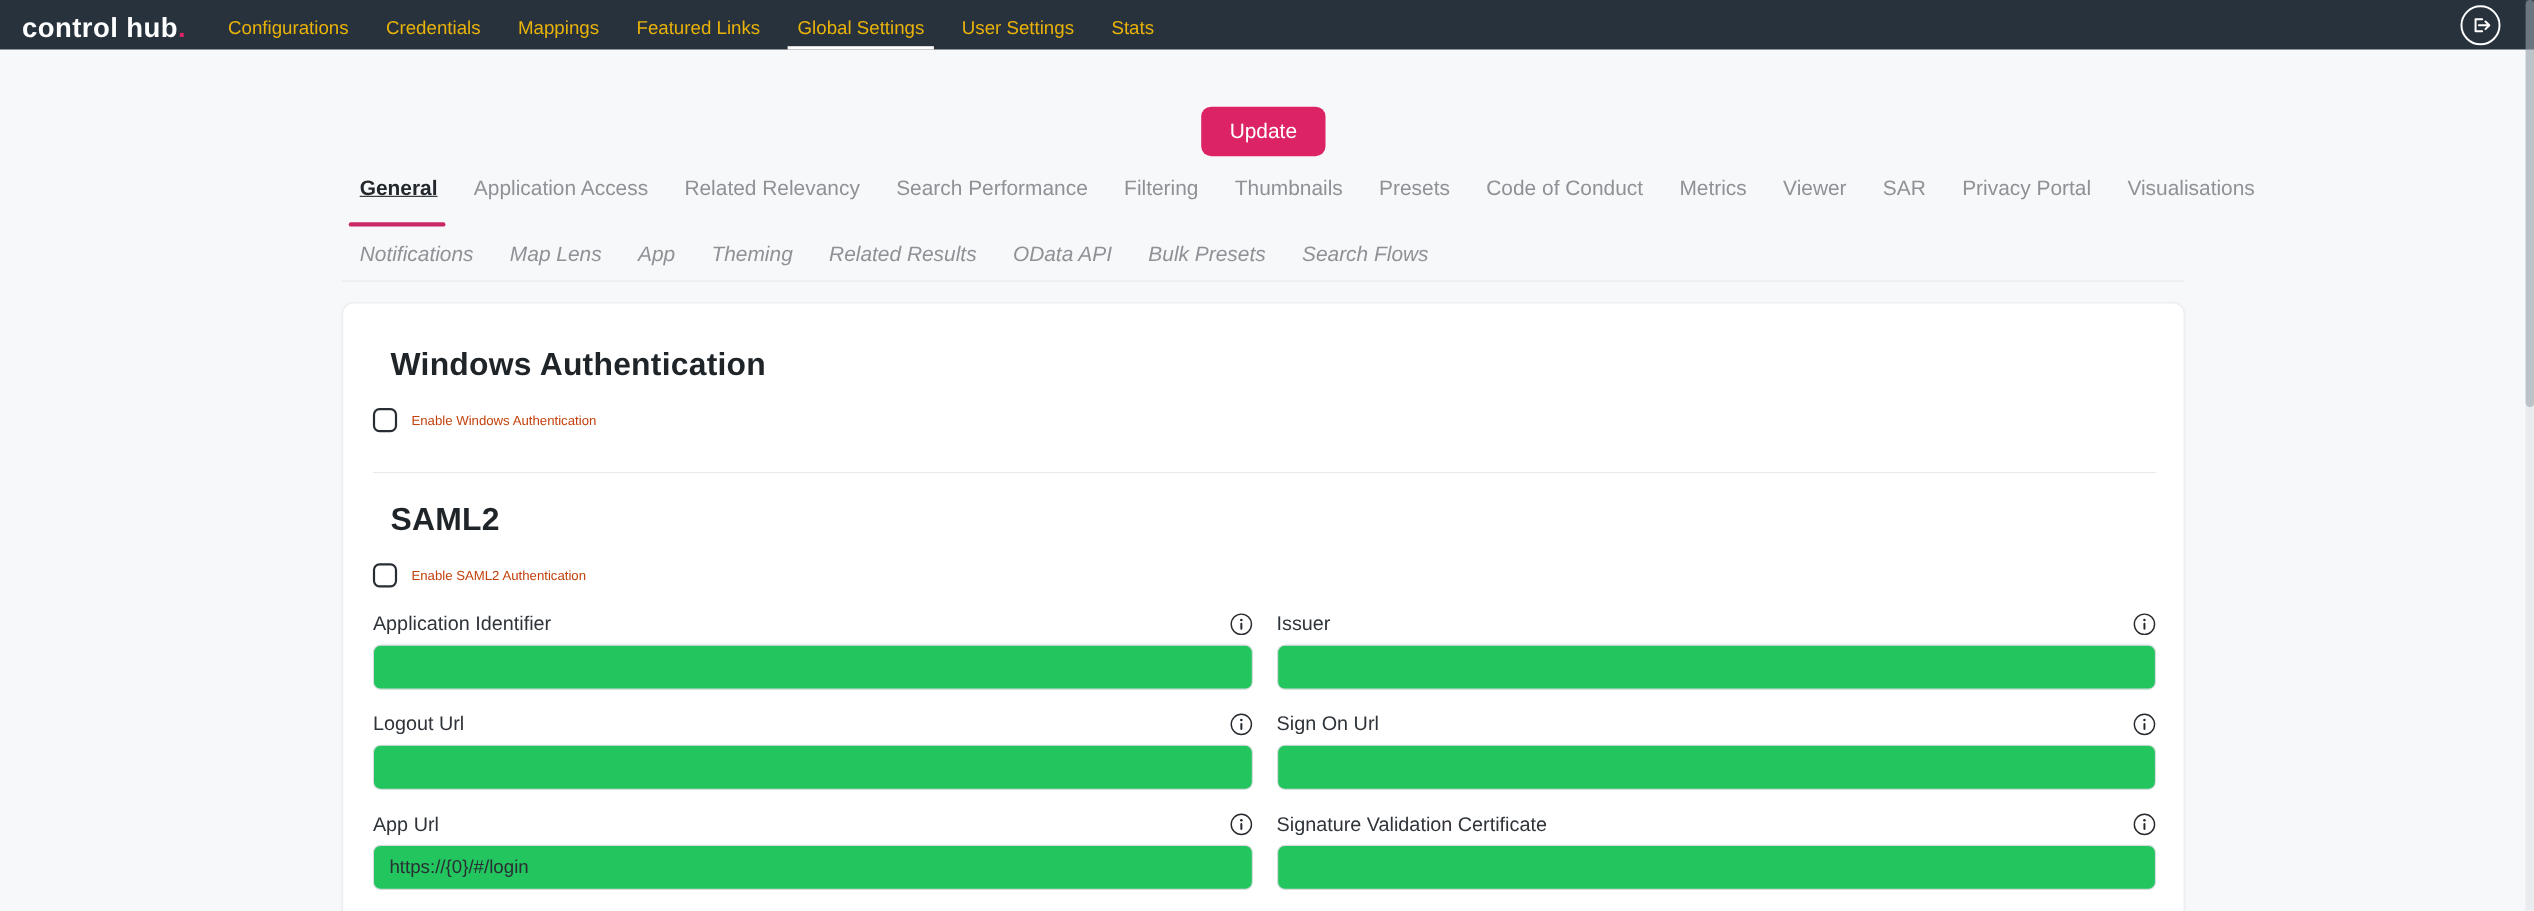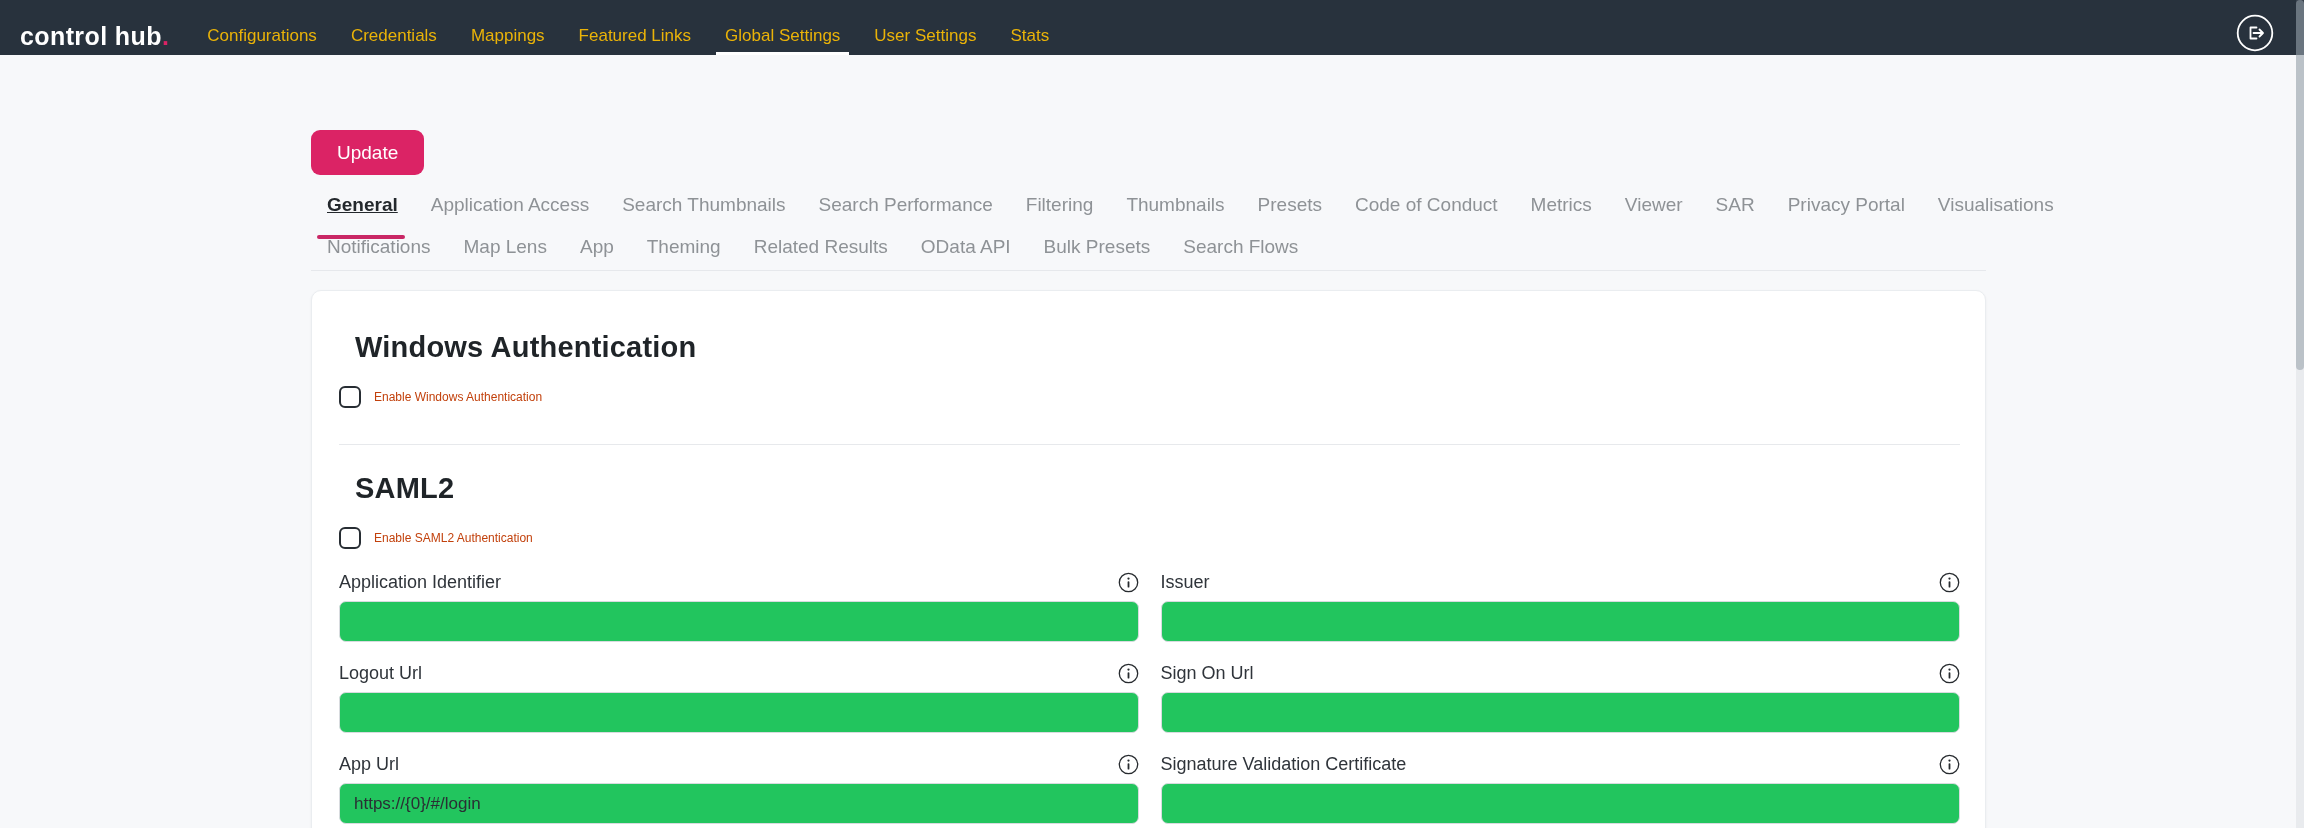--- a/index.html
+++ b/index.html
@@ -23,7 +23,7 @@
 
   
   header{
-    height:55px;background:var(--header-bg);
+    height:45px;background:var(--header-bg);
     display:flex;align-items:flex-end;
     padding-left:20px;position:relative;
   }

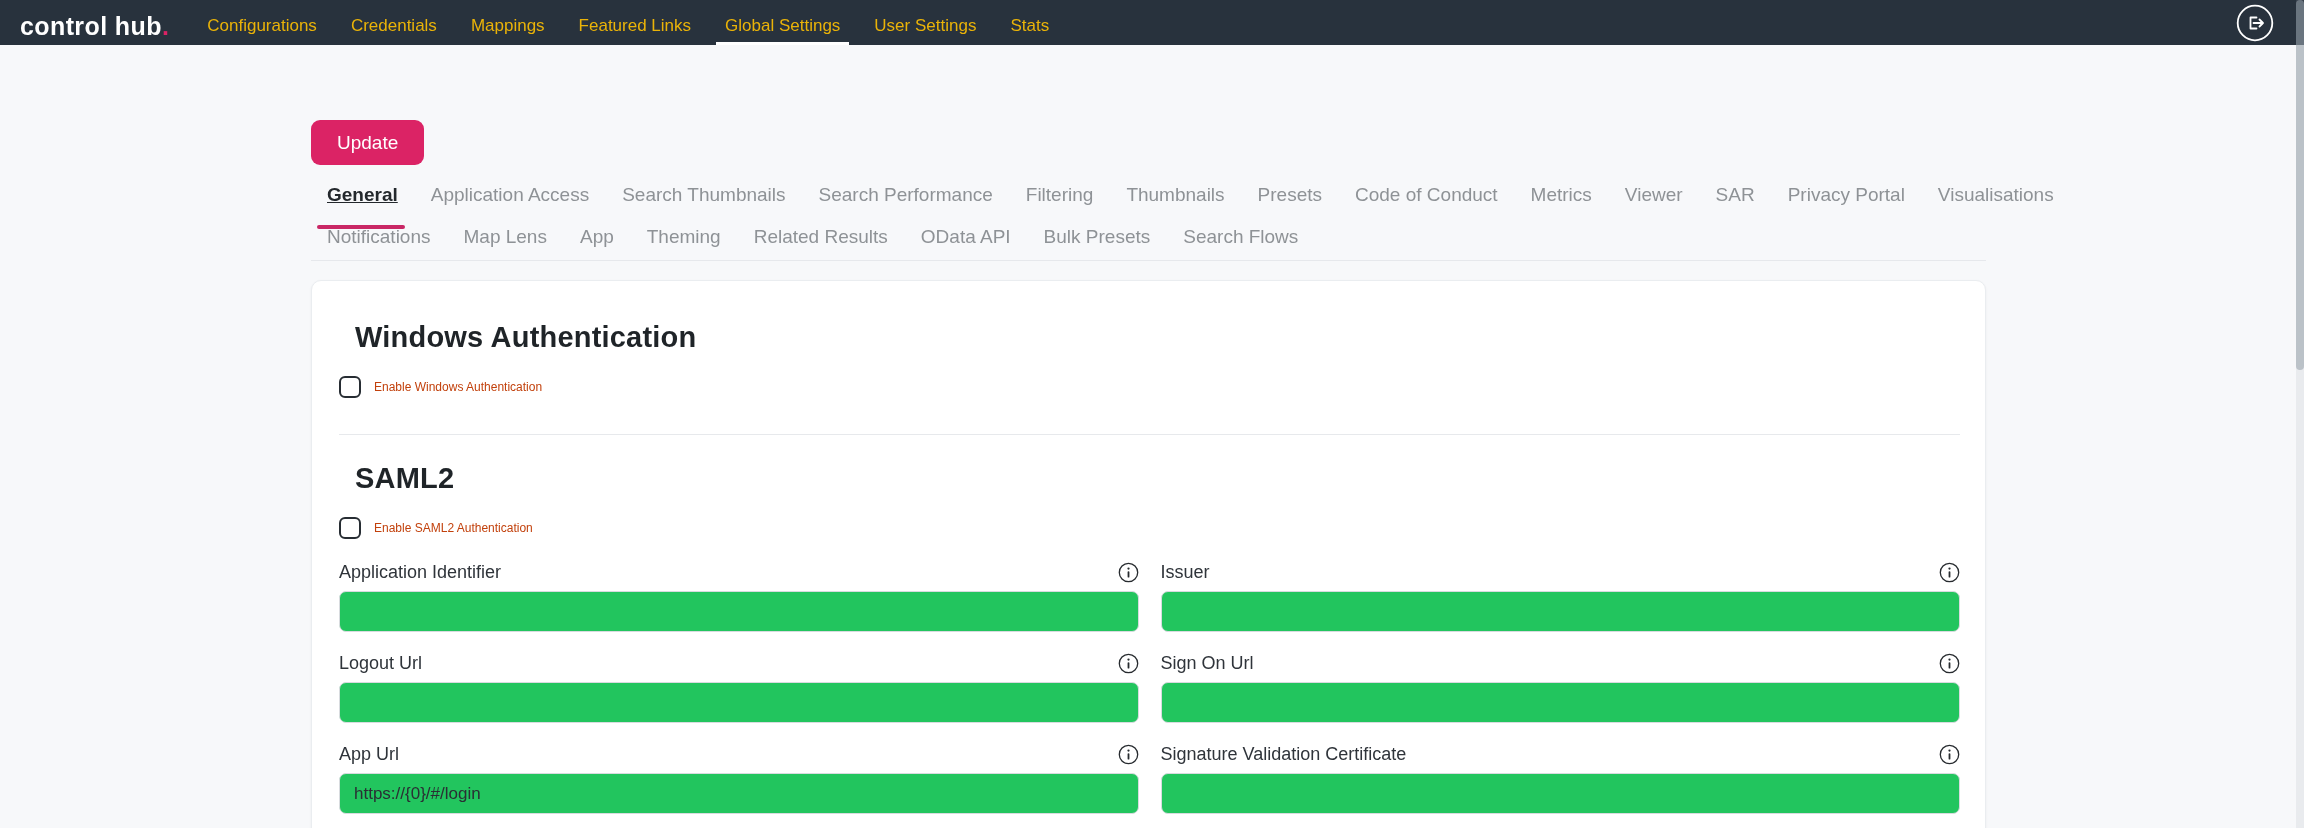--- a/index.html
+++ b/index.html
@@ -54,7 +54,7 @@
 
   
   .wrapper{width:1675px;margin-left:311px;}
-  .toolbar-row{display:flex;justify-content:flex-start;padding-top:75px;}
+  .toolbar-row{display:flex;justify-content:center;padding-top:52px;}
   .update-btn{
     height:45px;padding:0 26px;border:none;border-radius:9px;
     background:var(--accent);color:#fff;font-size:19px;

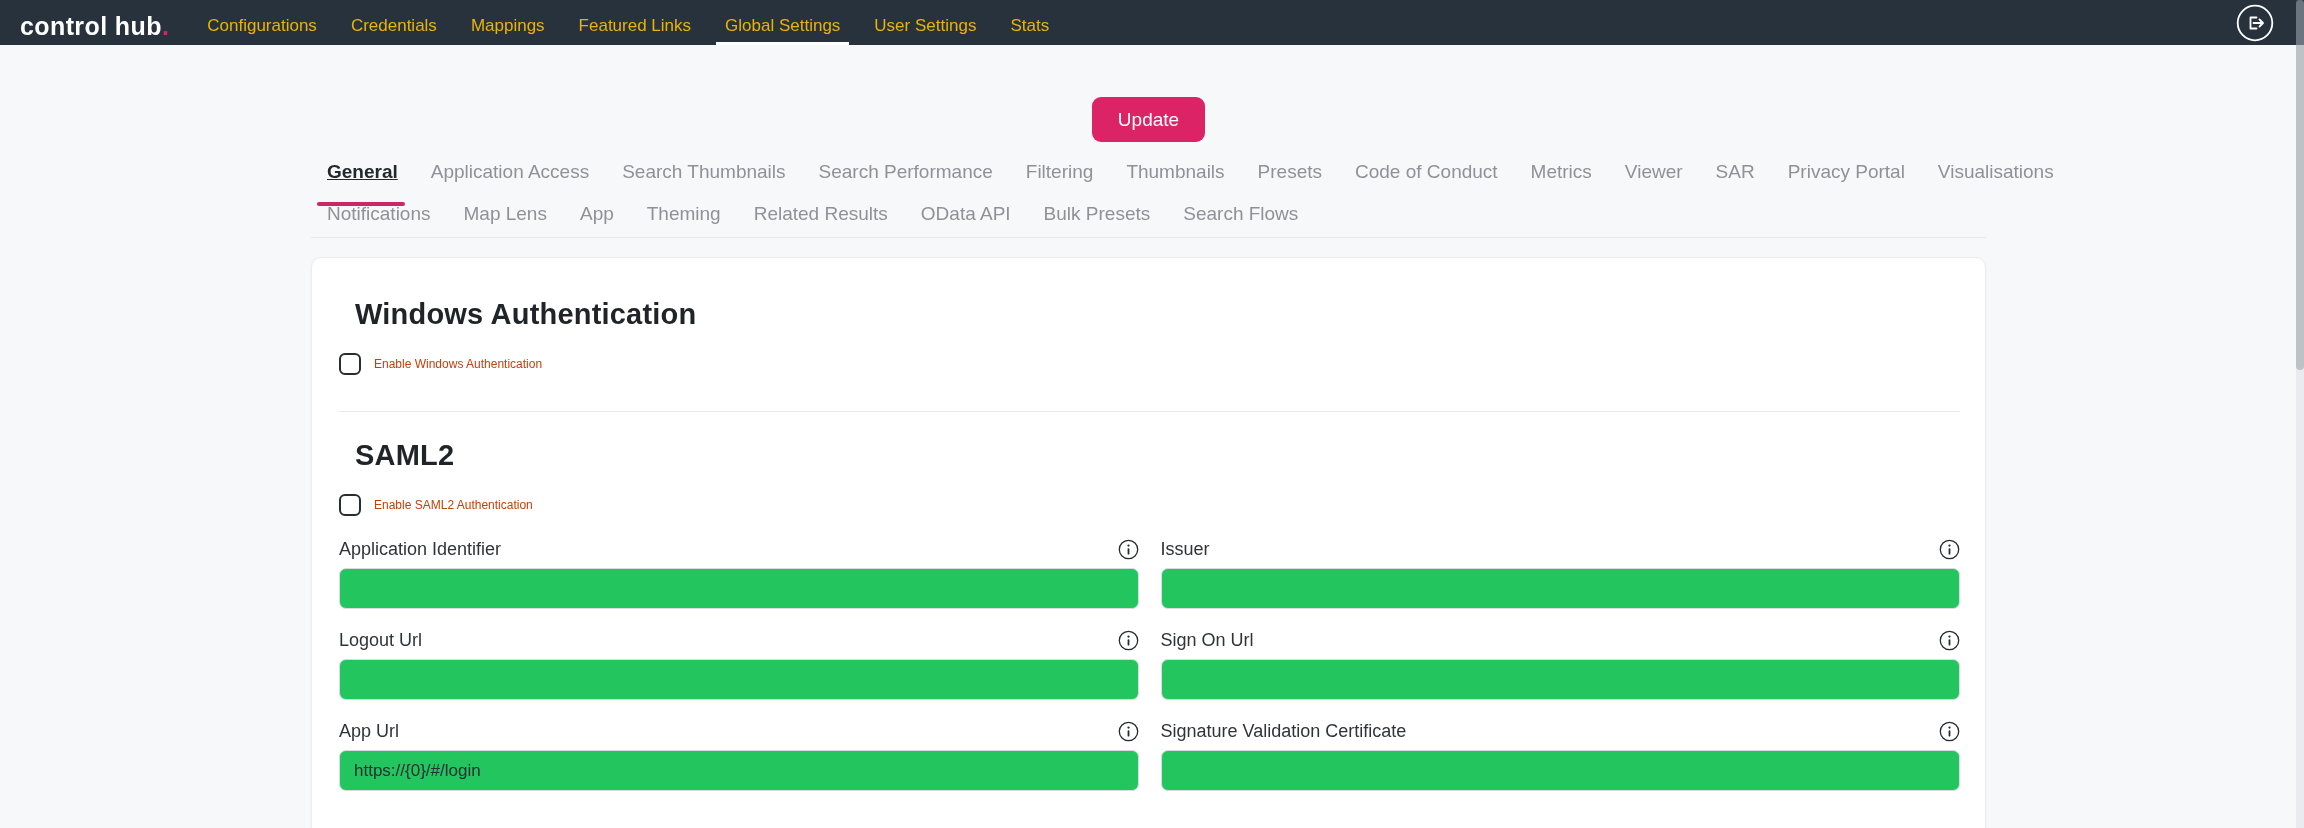--- a/index.html
+++ b/index.html
@@ -148,7 +148,7 @@
   <div class="tabs tabs-row1">
     <span class="tab active">General</span>
     <span class="tab">Application Access</span>
-    <span class="tab">Search Thumbnails</span>
+    <span class="tab">Related Relevancy</span>
     <span class="tab">Search Performance</span>
     <span class="tab">Filtering</span>
     <span class="tab">Thumbnails</span>

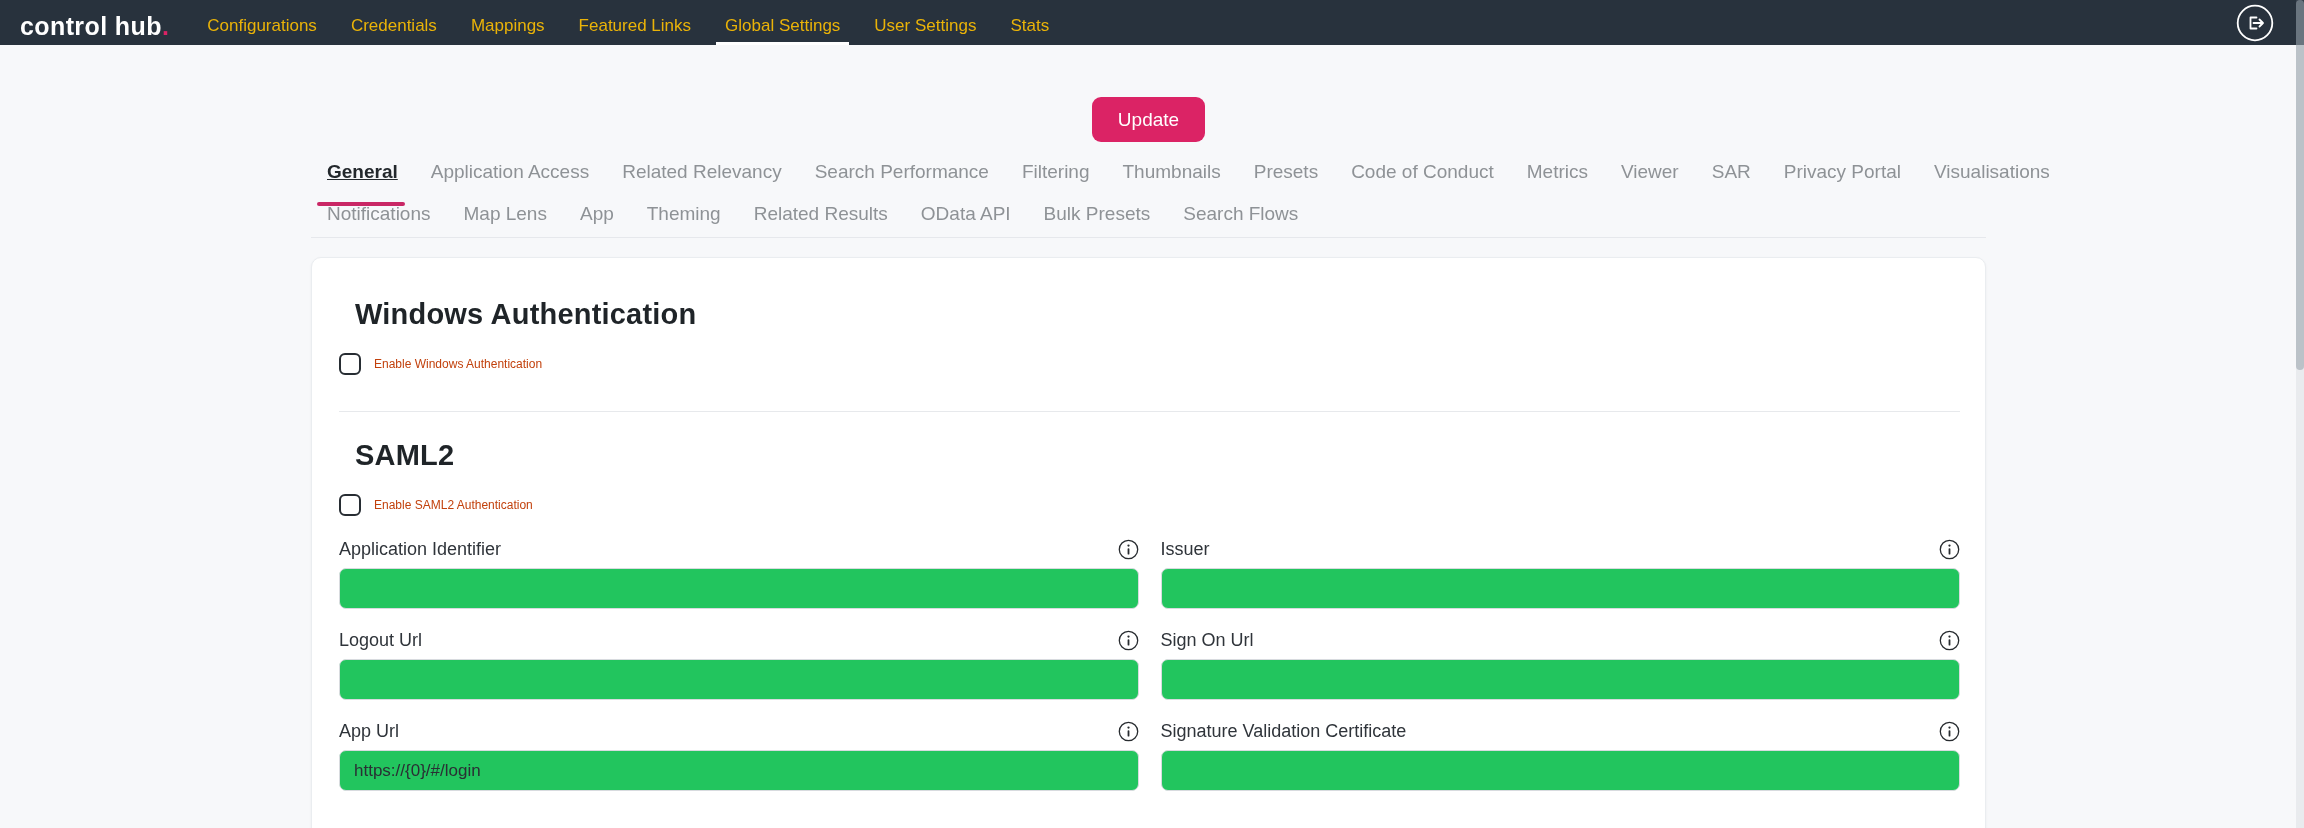--- a/index.html
+++ b/index.html
@@ -64,7 +64,7 @@
   
   .tabs{display:flex;gap:33px;padding-left:16px;line-height:22px;}
   .tabs-row1{margin-top:19px;}
-  .tabs-row2{margin-top:20px;}
+  .tabs-row2{margin-top:38px;font-style:italic;}
   .tab{
     font-size:19px;color:var(--gray-tab);cursor:pointer;
     position:relative;white-space:nowrap;

